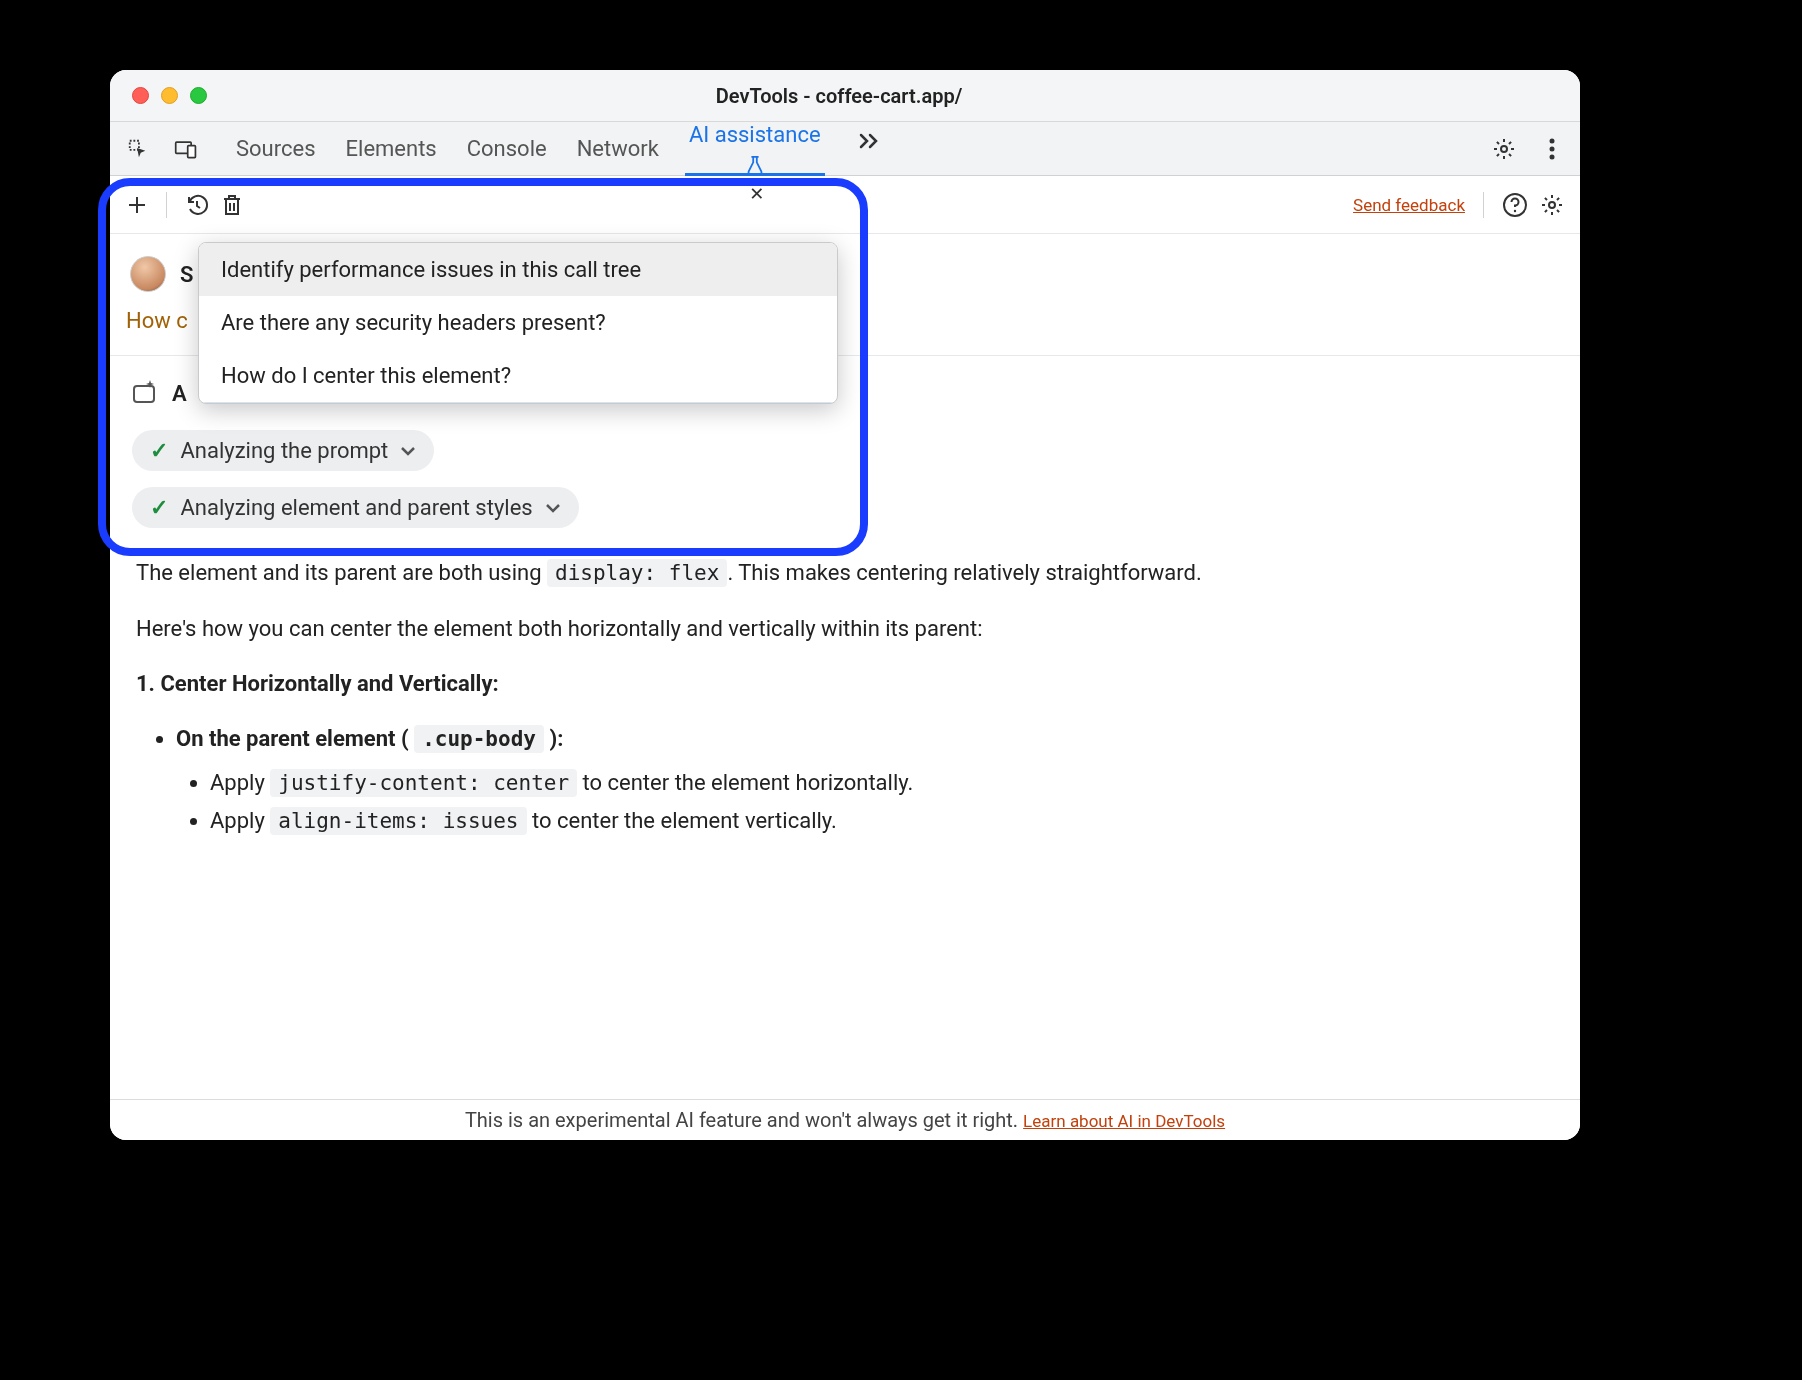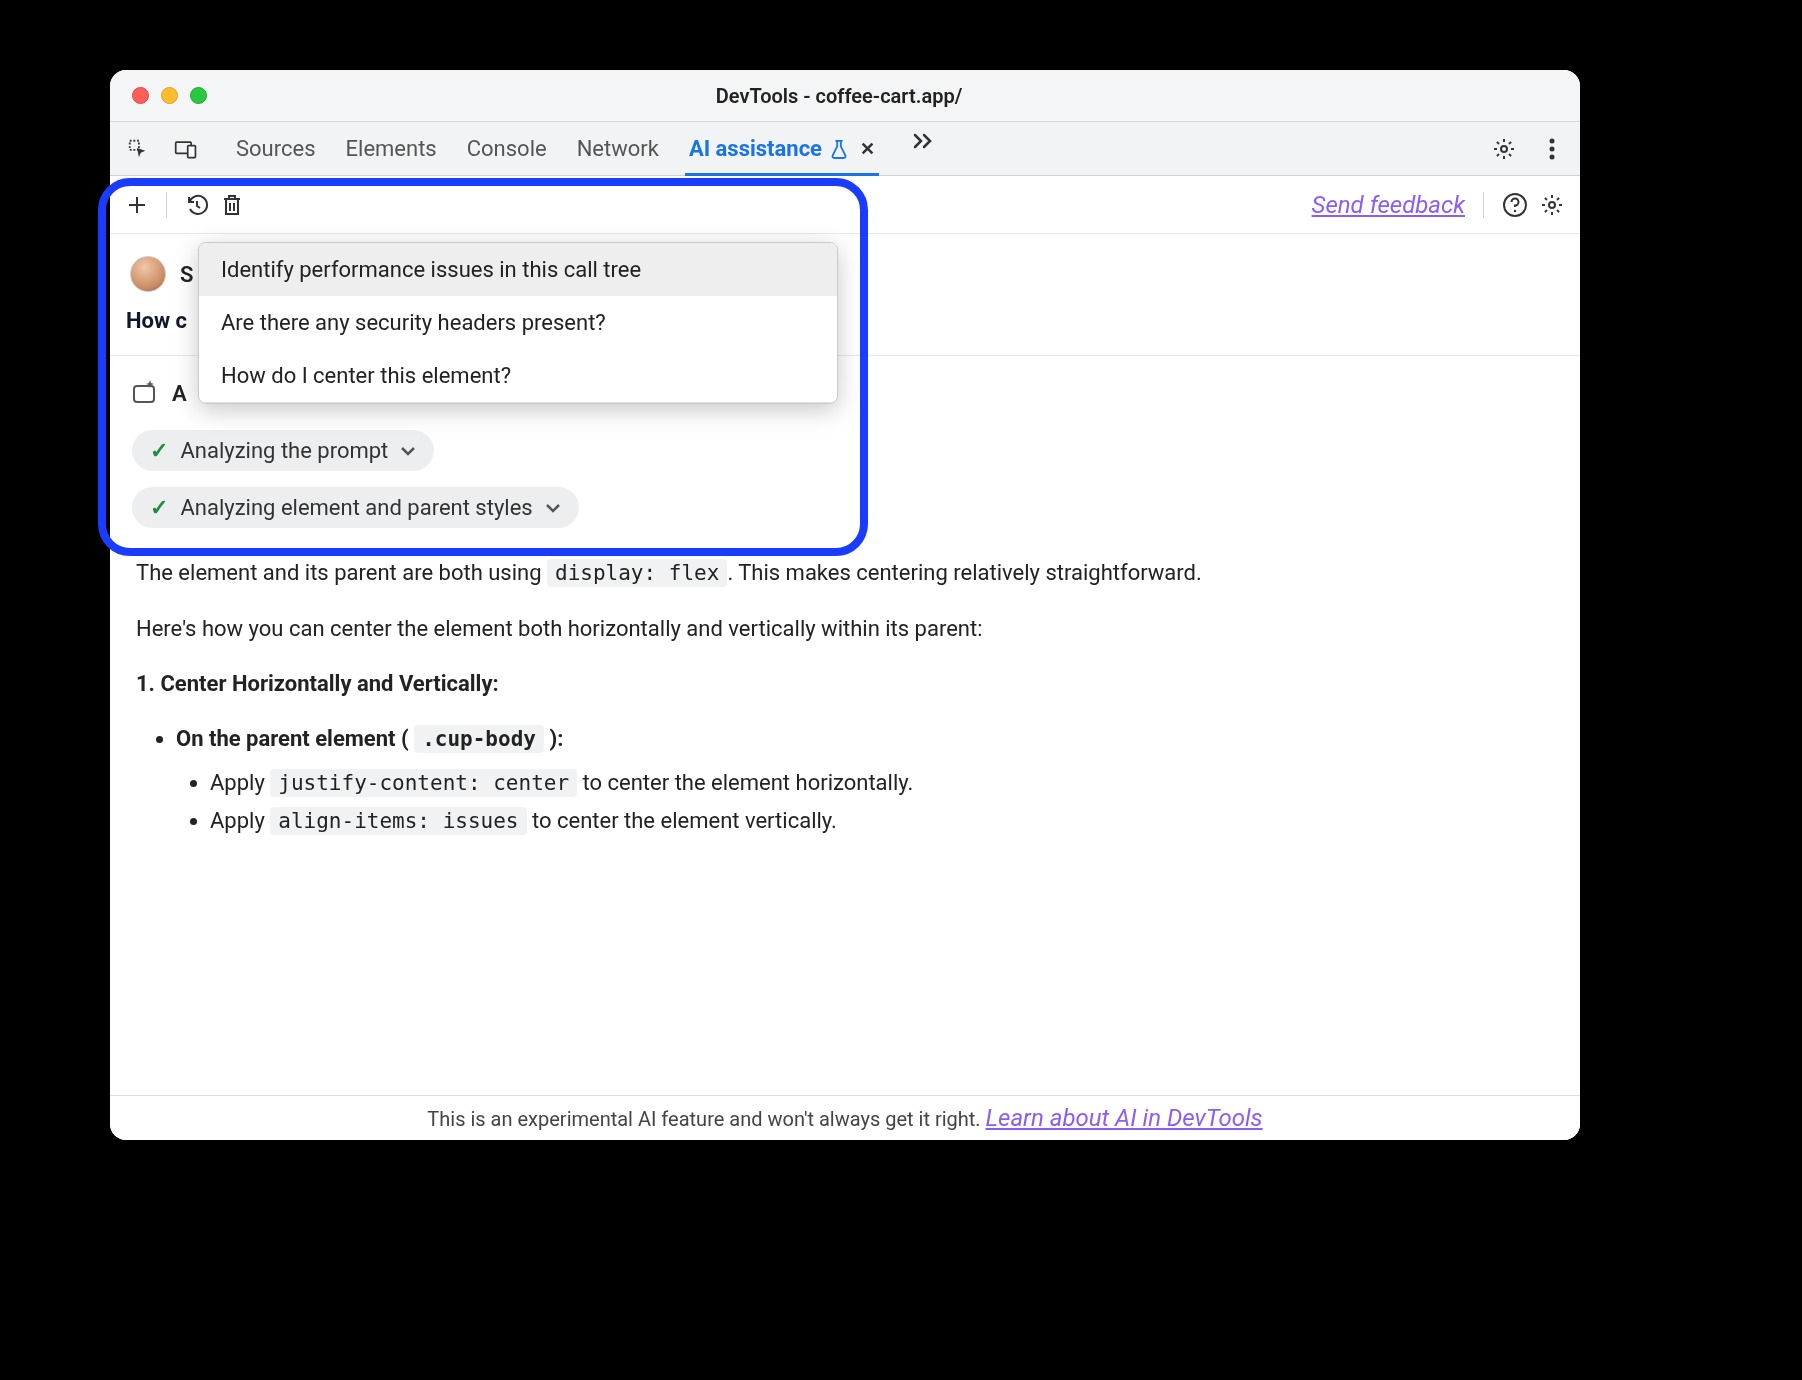--- a/index.html
+++ b/index.html
@@ -74,7 +74,7 @@
     gap: 8px;
     position: relative;
   }
-  .tab.active { color: #1a73e8; font-weight: 700; }
+  .tab.active { color: #1a73e8; font-weight: 400; flex-direction: column; }
   .tab.active::after {
     content: "";
     position: absolute;

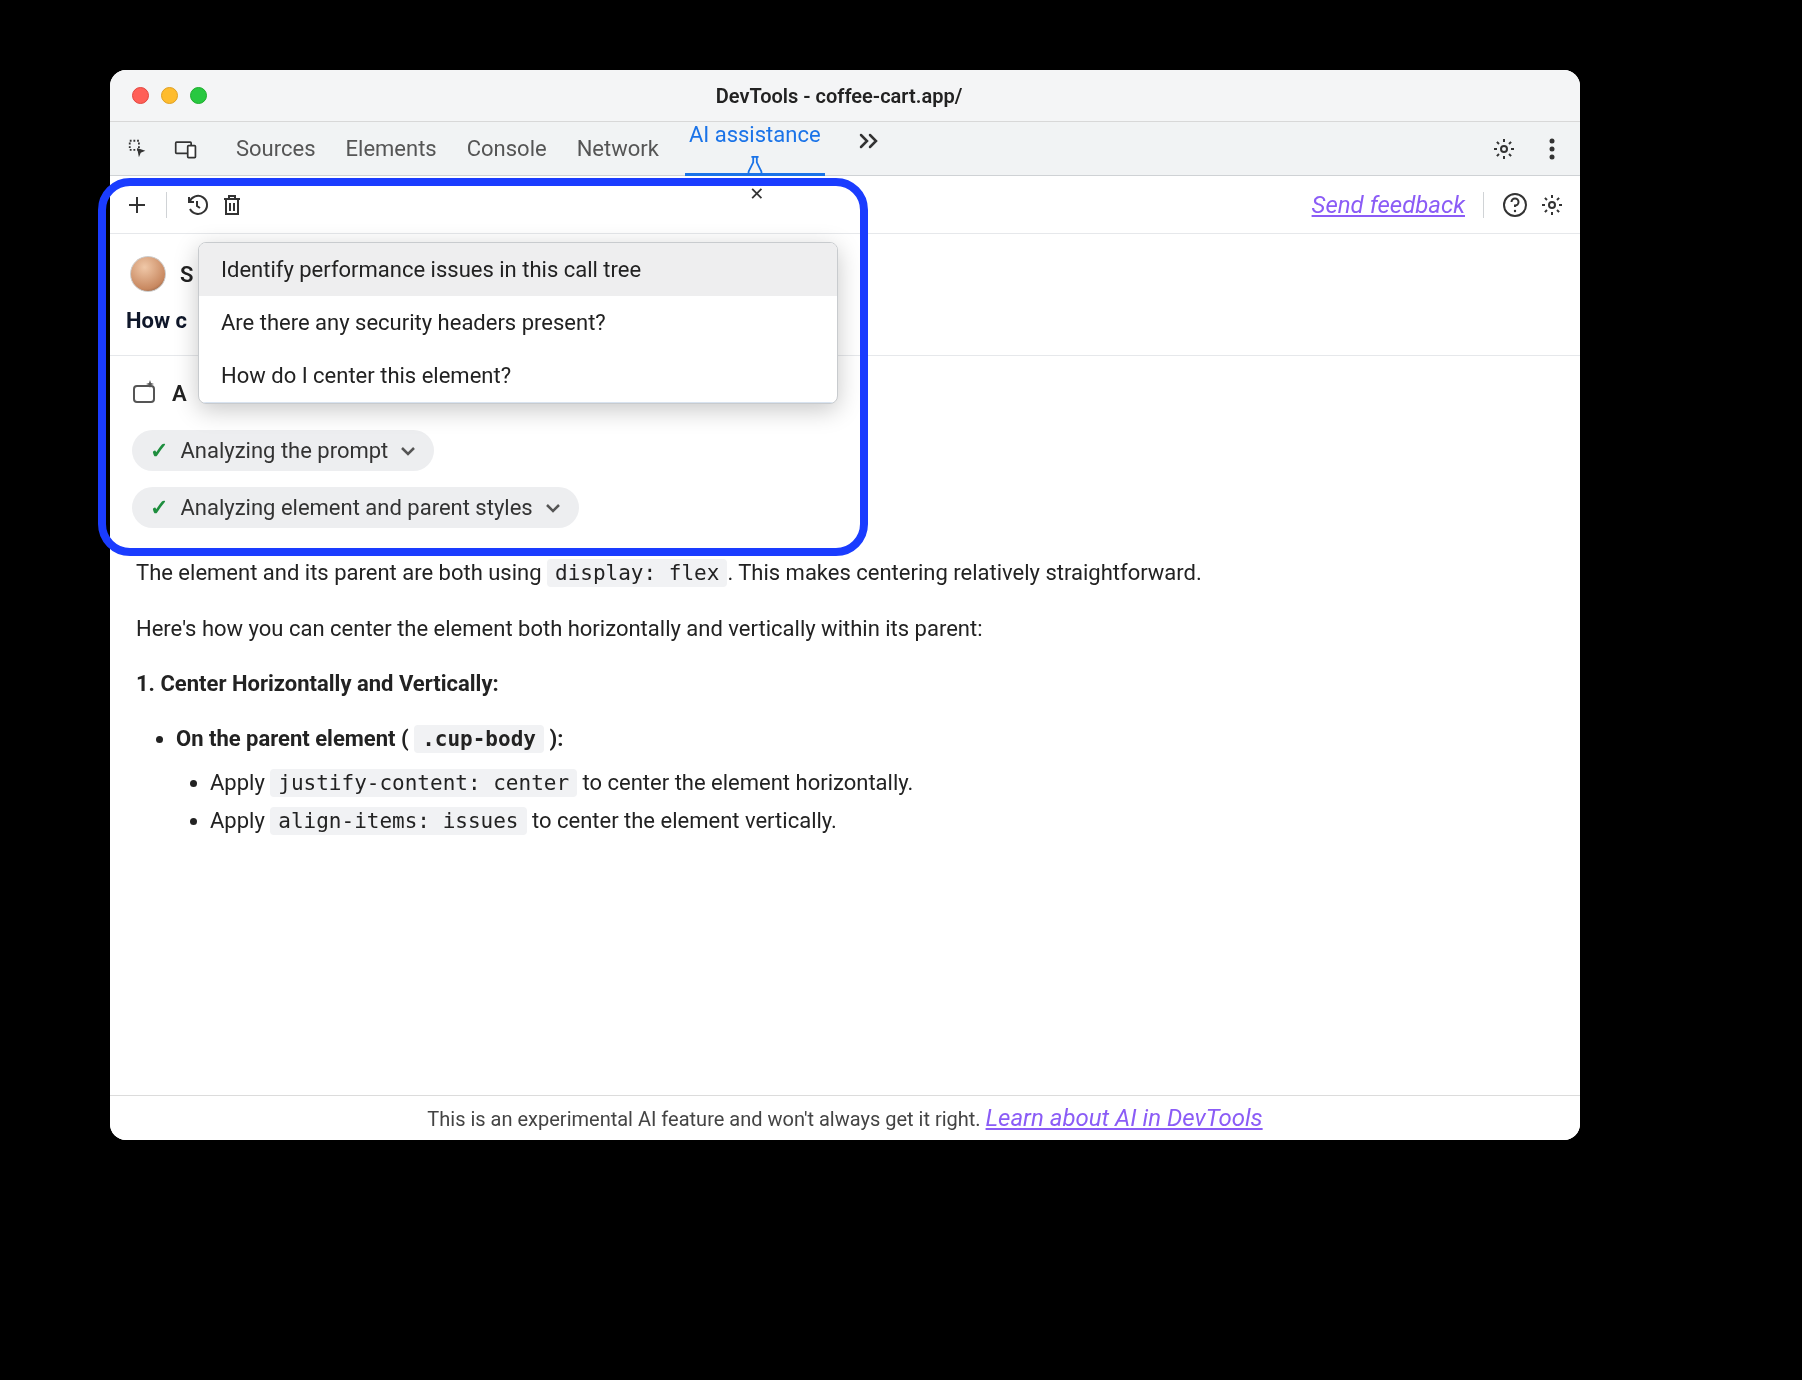--- a/index.html
+++ b/index.html
@@ -94,11 +94,10 @@
   .subtoolbar .sep { width: 1px; height: 26px; background: #d0d3d6; margin: 0 6px; }
   .subtoolbar .spacer { flex: 1; }
   .link {
-    color: #8b5cf6;
+    color: #c2410c;
     text-decoration: underline;
-    font-size: 24px;
+    font-size: 17px;
     cursor: pointer;
-    font-style: italic;
   }
   .icon-btn { display:flex; align-items:center; justify-content:center; cursor:pointer; }
   .chat-area {

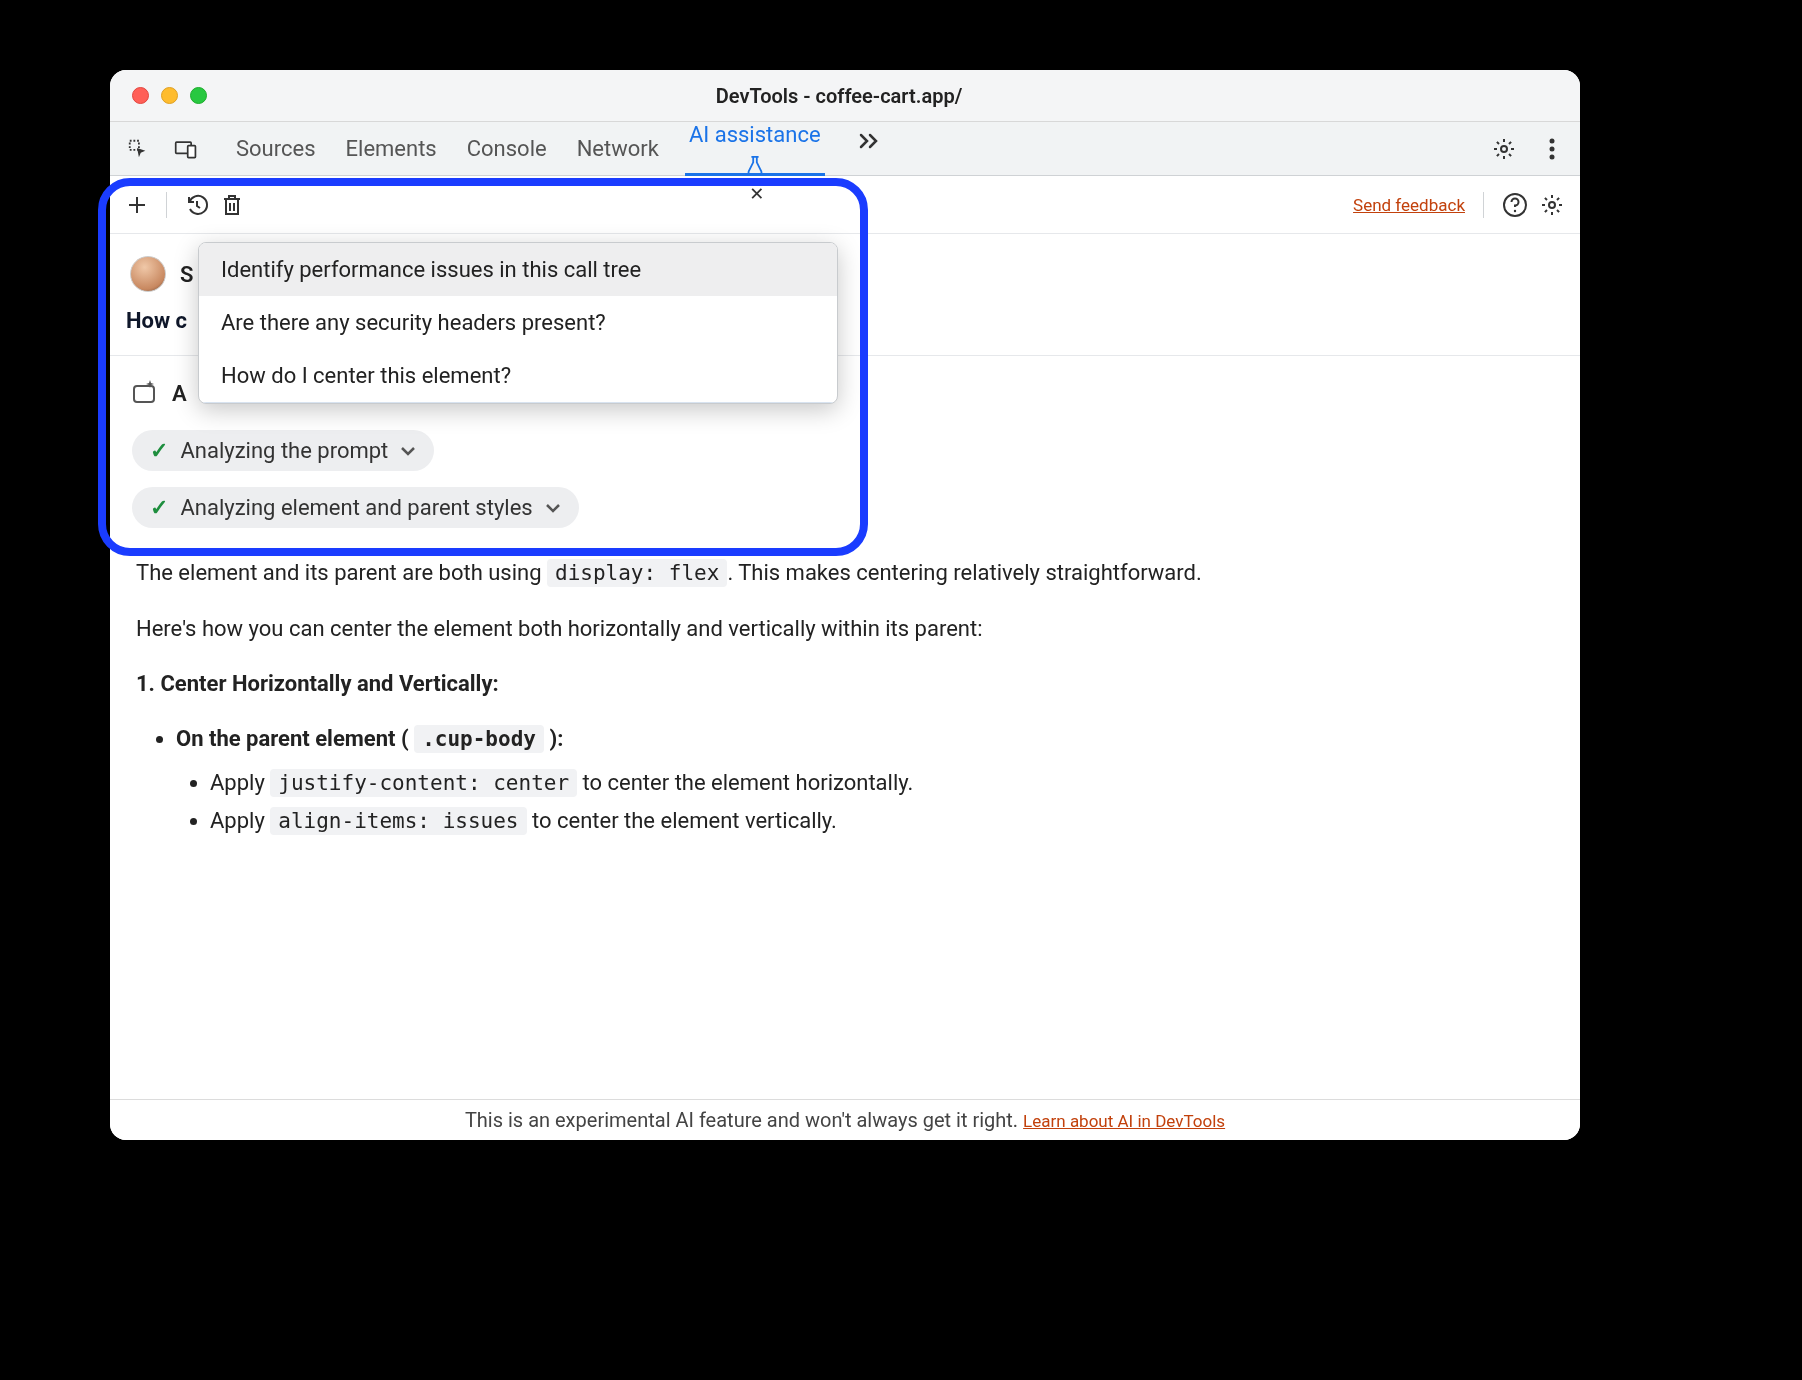--- a/index.html
+++ b/index.html
@@ -120,9 +120,8 @@
   .user-text {
     padding: 10px 20px 22px 16px;
     font-size: 22px;
-    color: #0f172a;
+    color: #a16207;
     border-bottom: 1px solid #e6e8eb;
-    font-weight: bold;
   }
   .ai-row {
     display: flex;

